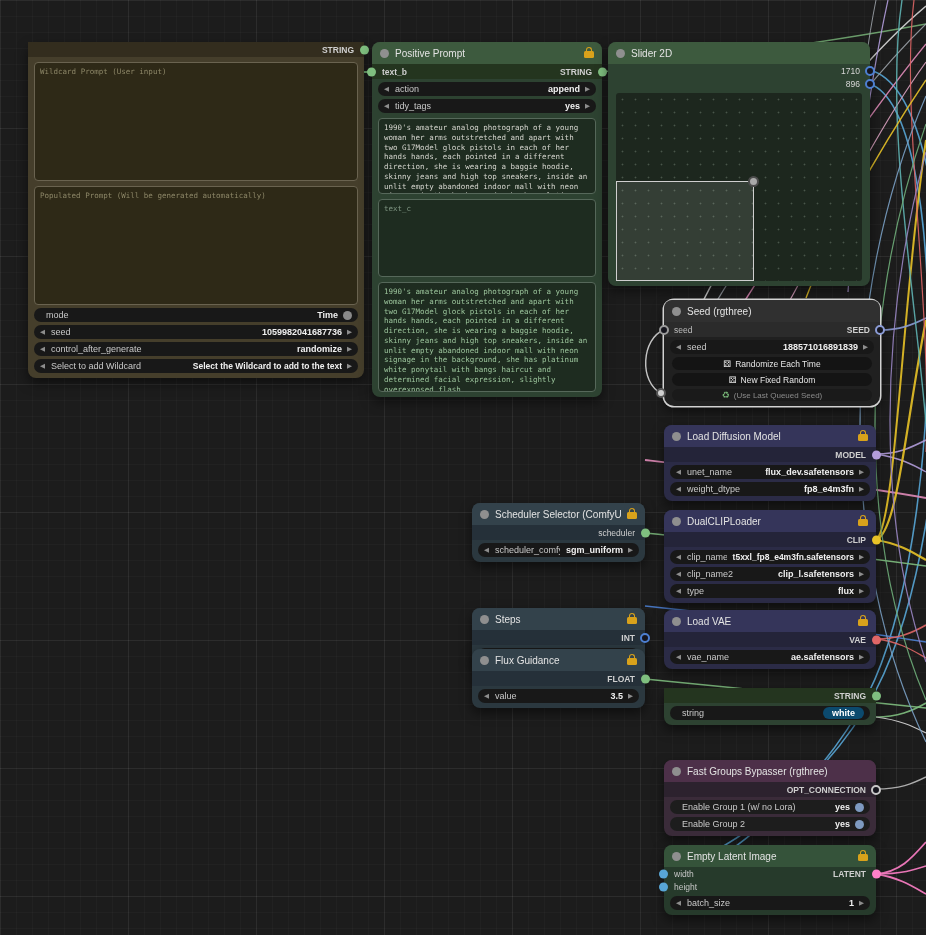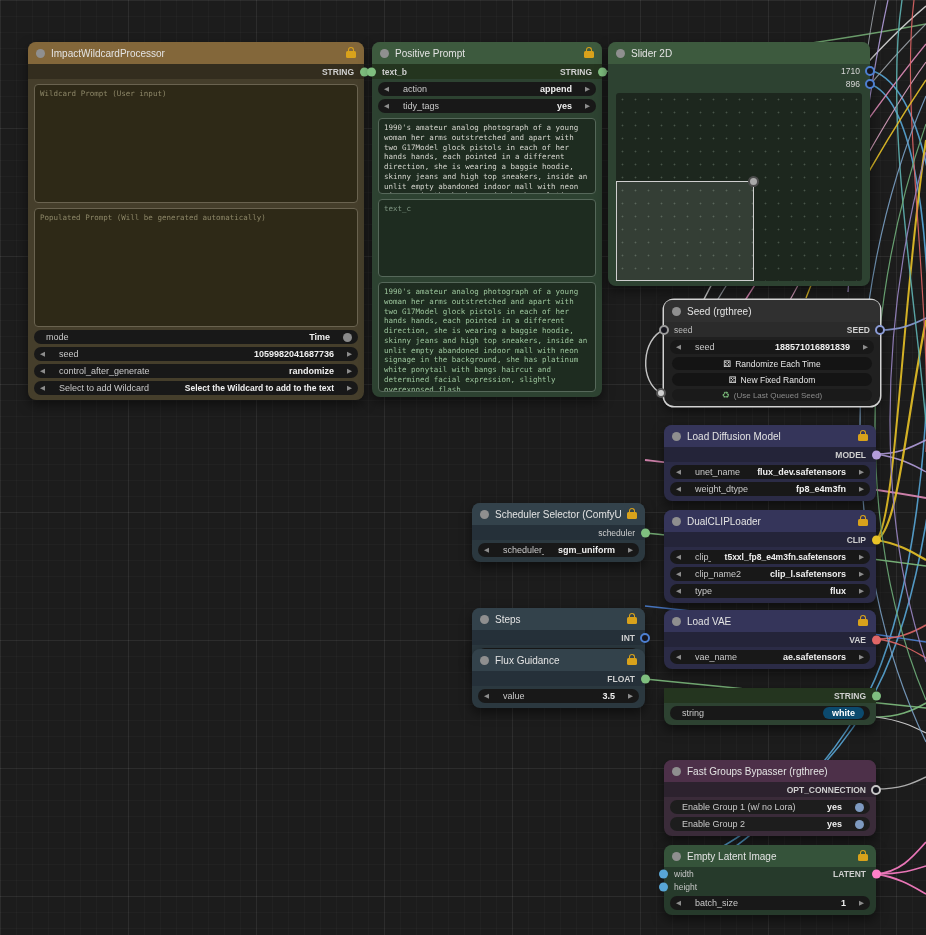--- a/index.html
+++ b/index.html
@@ -92,11 +92,6 @@
     </svg>
 
   <div class="node" style="left:28px;top:42px;width:336px;--hdr:#83673a;--body:#453e2b;--strip:#332d1e;">
-    <div class="hdr">
-      <span class="cdot"></span>
-      <span class="title">ImpactWildcardProcessor</span>
-      <span class="lock"></span>
-    </div>
     <div class="iorow strip">
       <span class="rgt">STRING</span>
       <span class="port r" style="--c:#7fbf7f"></span>

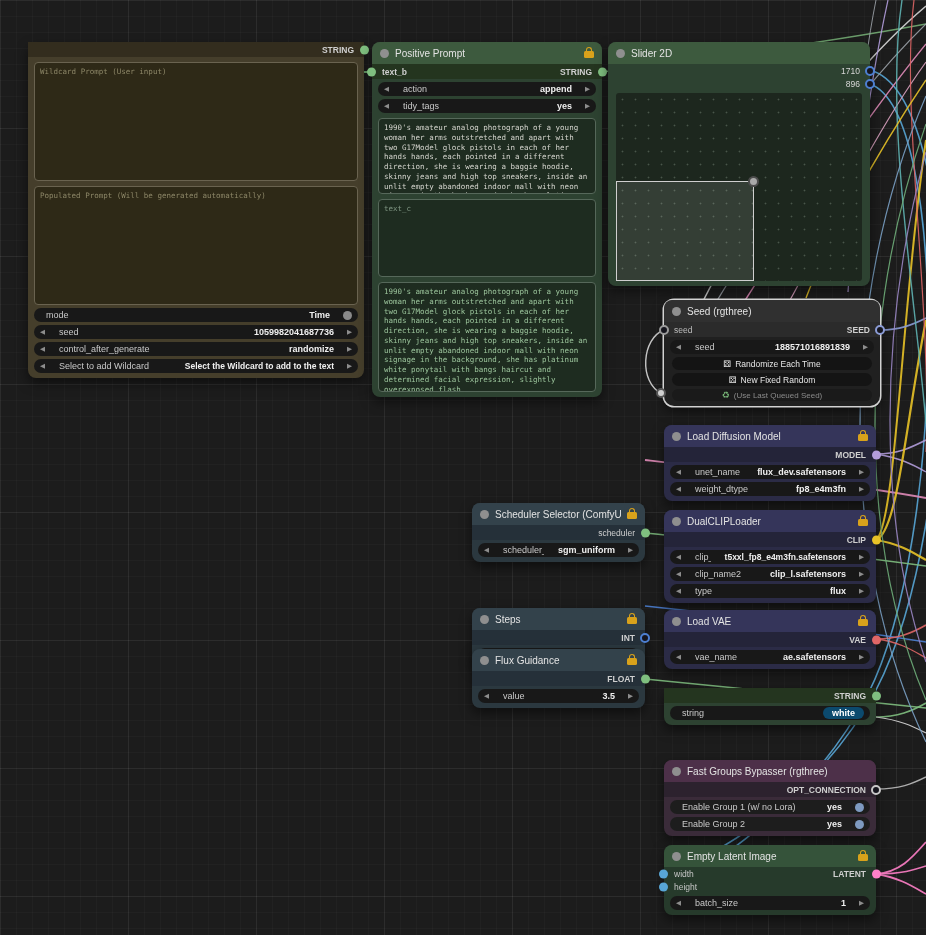--- a/index.html
+++ b/index.html
@@ -27,7 +27,7 @@
   .port.r{right:-5px;} .port.l{left:-5px;}
   .port.ring{width:10px;height:10px;background:#15151d;border:2.5px solid var(--c);}
   .ta{margin:5px 6px 0 6px;border-radius:4px;padding:4px 5px;font-family:"DejaVu Sans Mono", monospace;font-size:7.5px;line-height:1.3;overflow:hidden;white-space:pre-wrap;}
-  .widget{display:flex;align-items:center;height:13px;margin:3px 6px 0 6px;padding:7px 6px;background:#181818;border-radius:7px;font-size:9px;color:#c9c9c9;gap:8px;}
+  .widget{display:flex;align-items:center;height:13px;margin:3px 6px 0 6px;padding:7px 6px;background:#181818;border-radius:7px;font-size:9px;color:#c9c9c9;}
   .widget .arr{color:#8d8d8d;font-size:6.5px;flex:none;}
   .widget .lab{margin:0 6px;flex:1;text-align:left;white-space:nowrap;overflow:hidden;}
   .widget .val{margin-right:5px;font-weight:bold;color:#f0f0f0;white-space:nowrap;}

